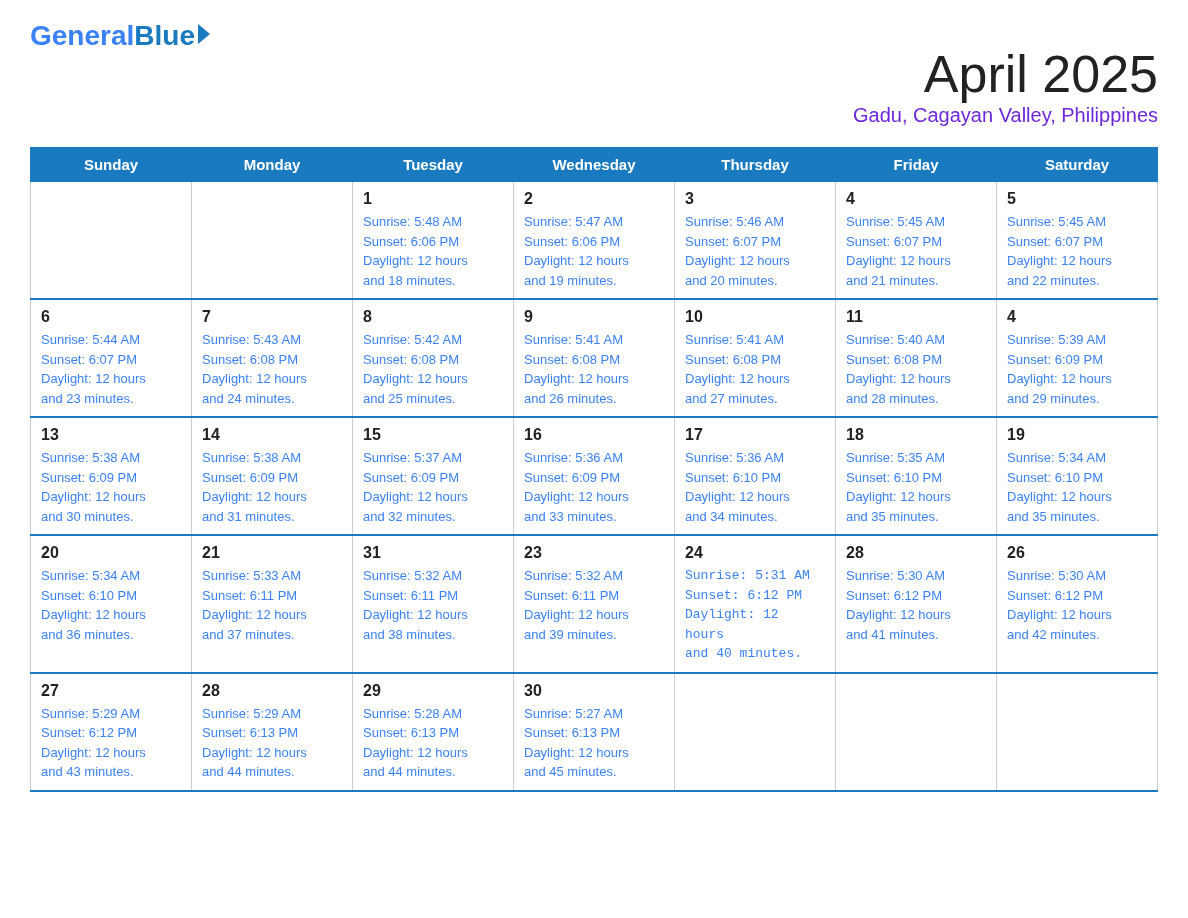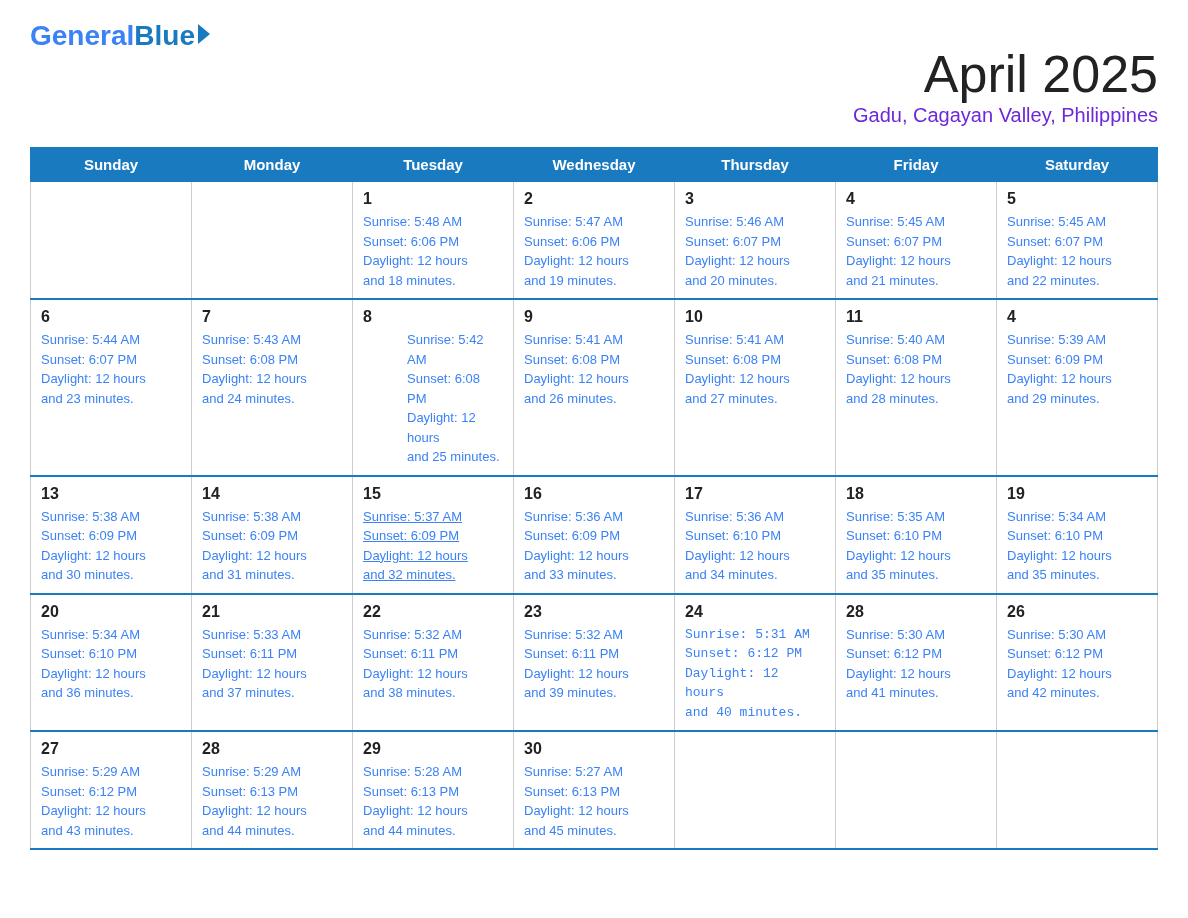--- a/index.html
+++ b/index.html
@@ -193,7 +193,7 @@
         </td>
         <td>
           <div class="day-number">8</div>
-          <div class="day-info" style="white-space: pre-line; margin-left: 44px;">Sunrise: 5:42 AM
+          <div class="day-info" style="white-space: pre-line;">Sunrise: 5:42 AM
 Sunset: 6:08 PM
 Daylight: 12 hours
 and 25 minutes.</div>

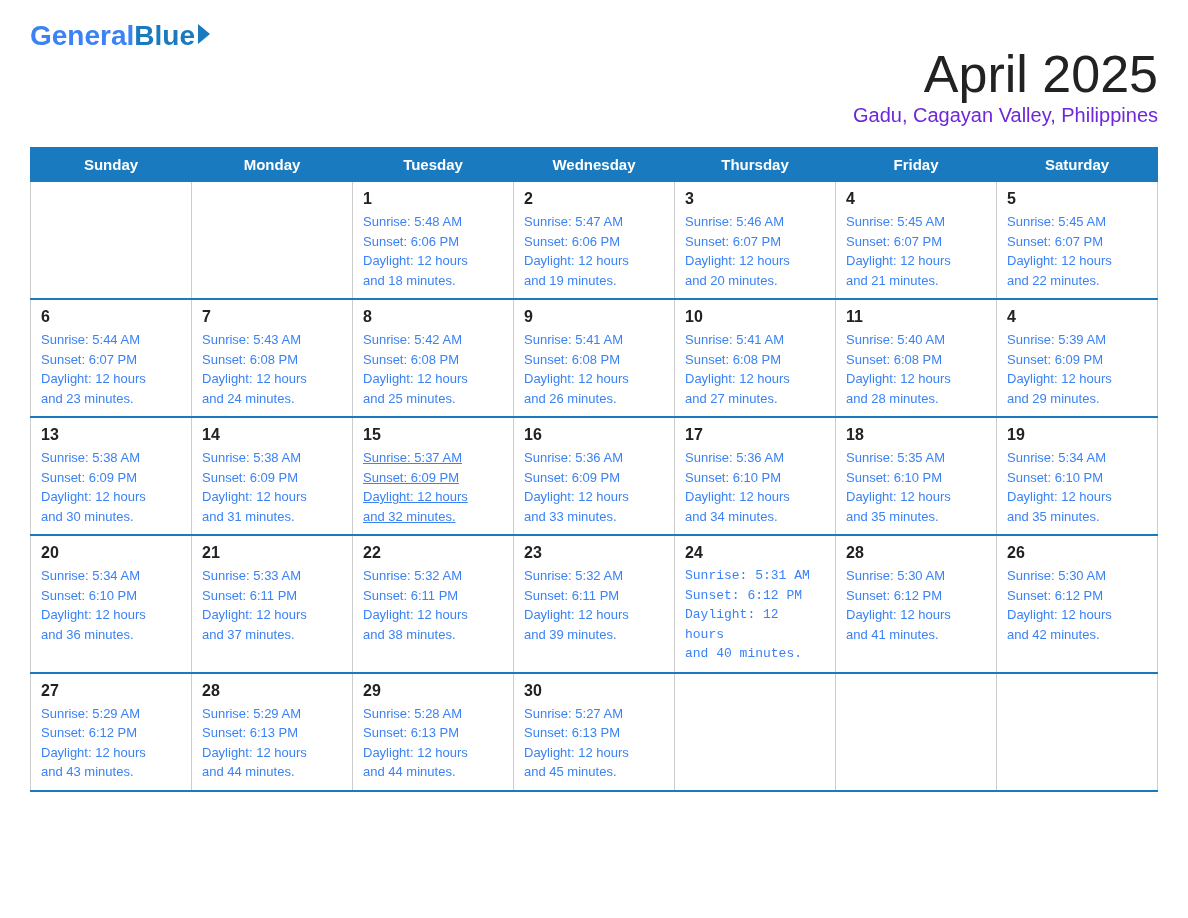--- a/index.html
+++ b/index.html
@@ -244,7 +244,7 @@
         </td>
         <td>
           <div class="day-number">15</div>
-          <div class="day-info" style="white-space: pre-line; text-decoration: underline;">Sunrise: 5:37 AM
+          <div class="day-info" style="white-space: pre-line;">Sunrise: 5:37 AM
 Sunset: 6:09 PM
 Daylight: 12 hours
 and 32 minutes.</div>

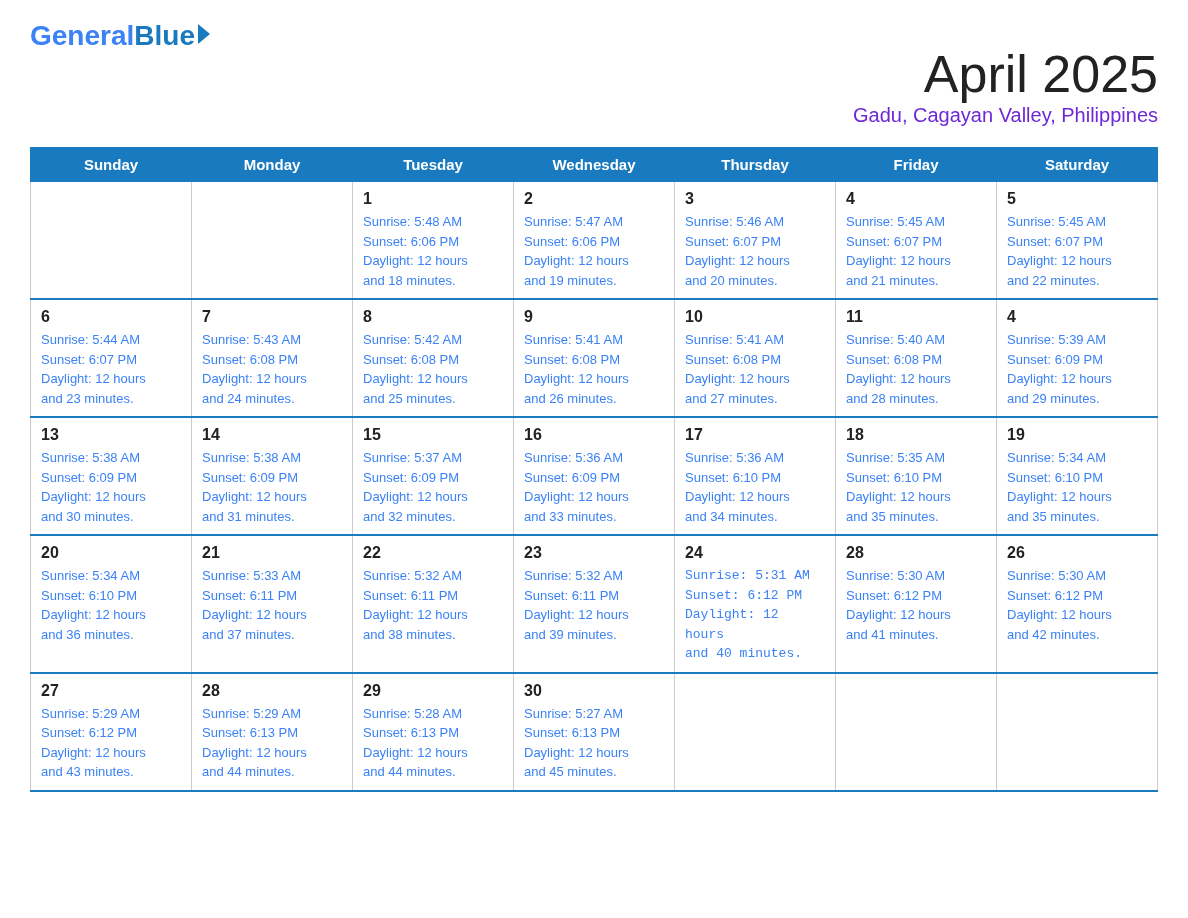--- a/index.html
+++ b/index.html
@@ -294,7 +294,7 @@
 and 37 minutes.</div>
         </td>
         <td>
-          <div class="day-number">22</div>
+          <div class="day-number">31</div>
           <div class="day-info" style="white-space: pre-line;">Sunrise: 5:32 AM
 Sunset: 6:11 PM
 Daylight: 12 hours

